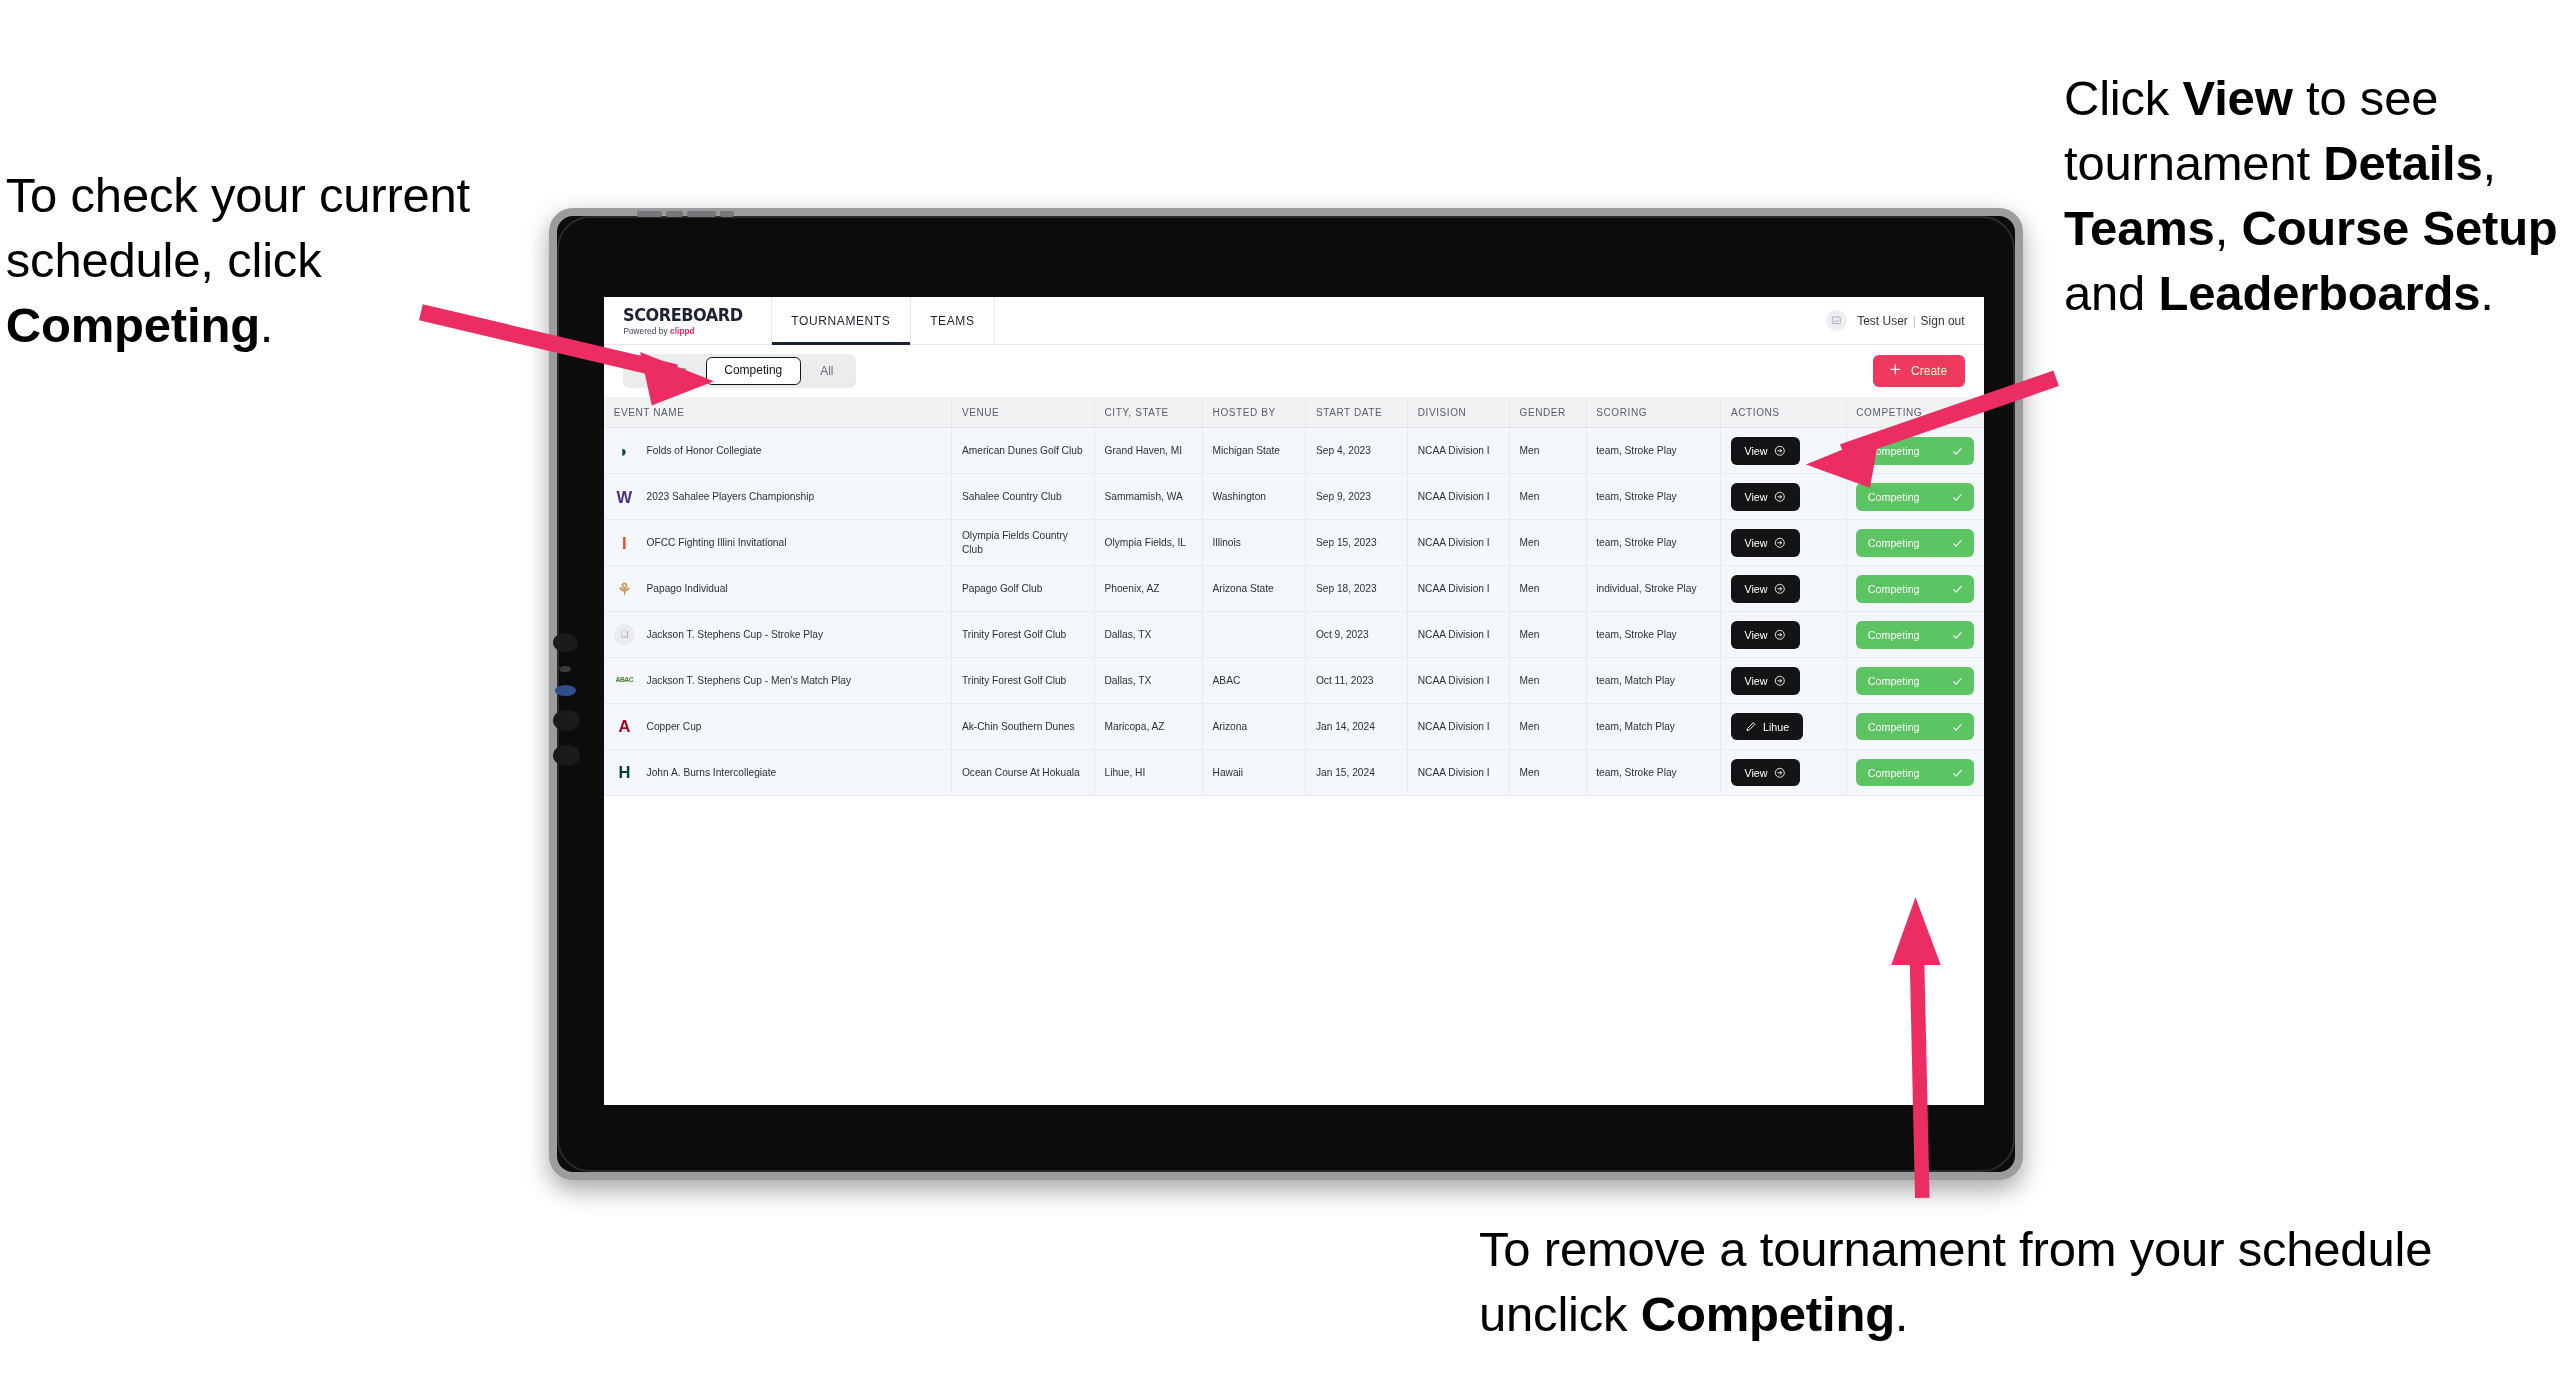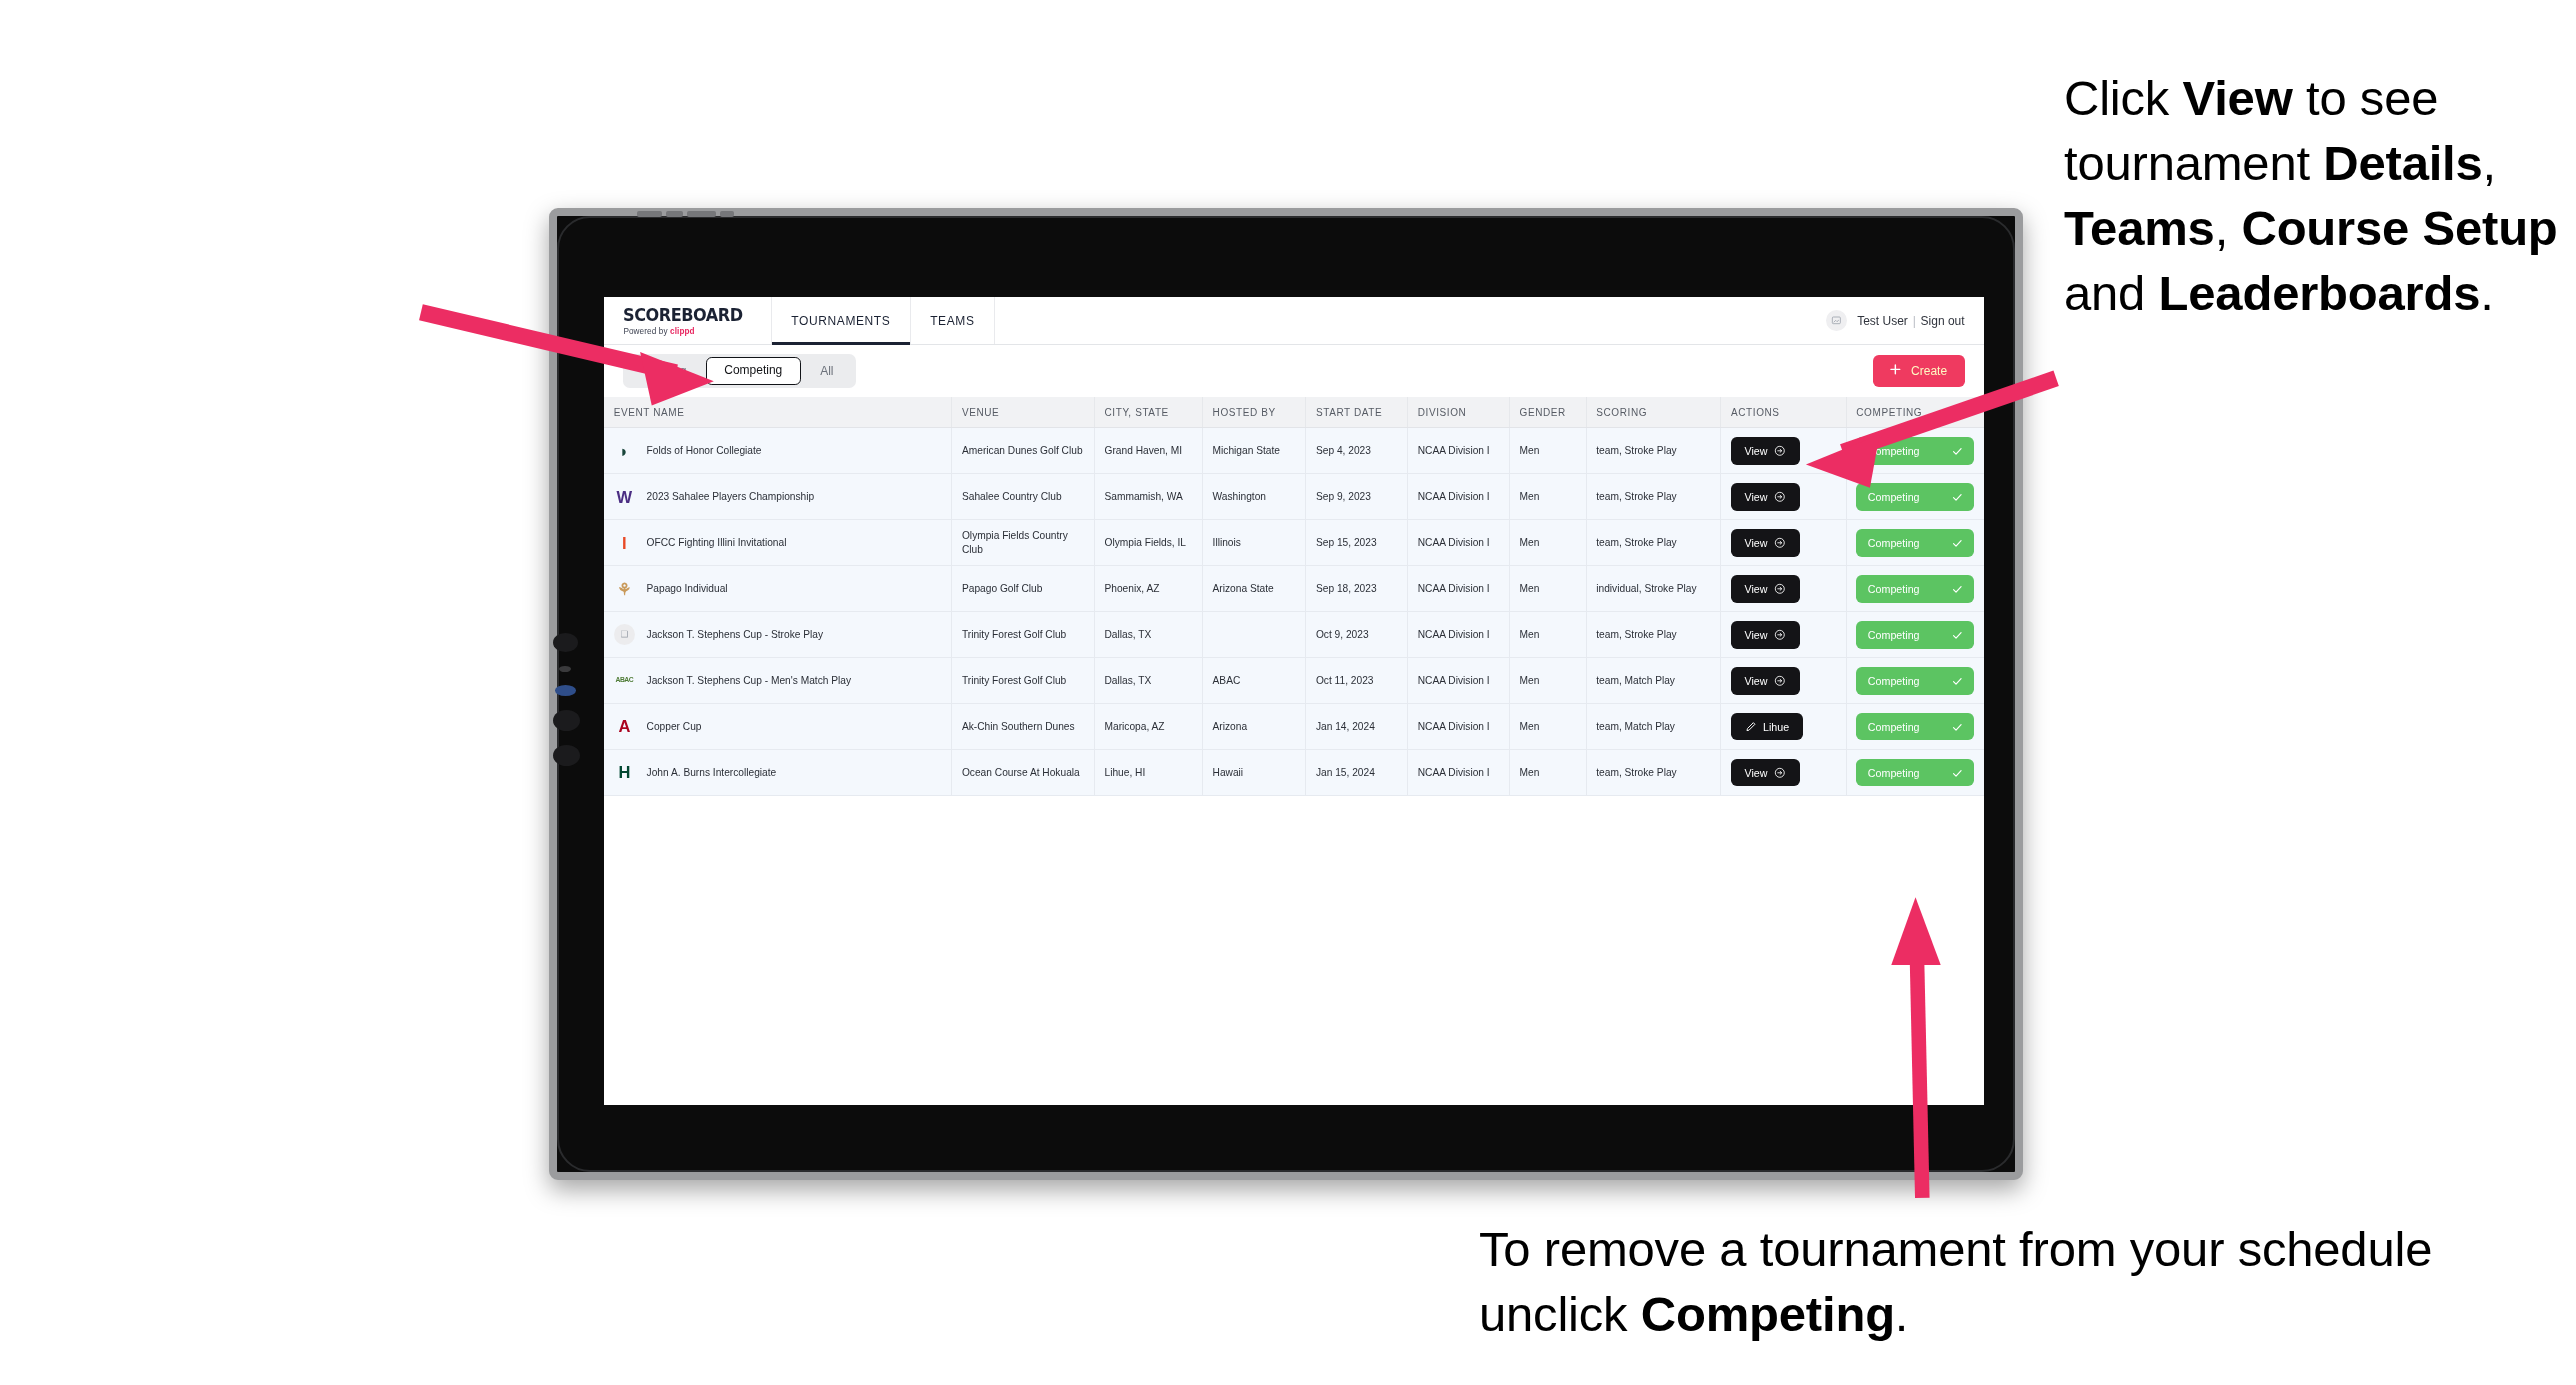--- a/index.html
+++ b/index.html
@@ -196,6 +196,9 @@
 
 <div class="stage">
 
+  <div class="anno" id="anno-left">
+    <span>To check your current schedule, click </span><b>Competing</b><span>.</span>
+  </div>
 
   <div class="anno" id="anno-right">
     <span>Click </span><b>View</b><span> to see tournament </span><b>Details</b><span>, </span><b>Teams</b><span>, </span><b>Course Setup</b><span> and </span><b>Leaderboards</b><span>.</span>

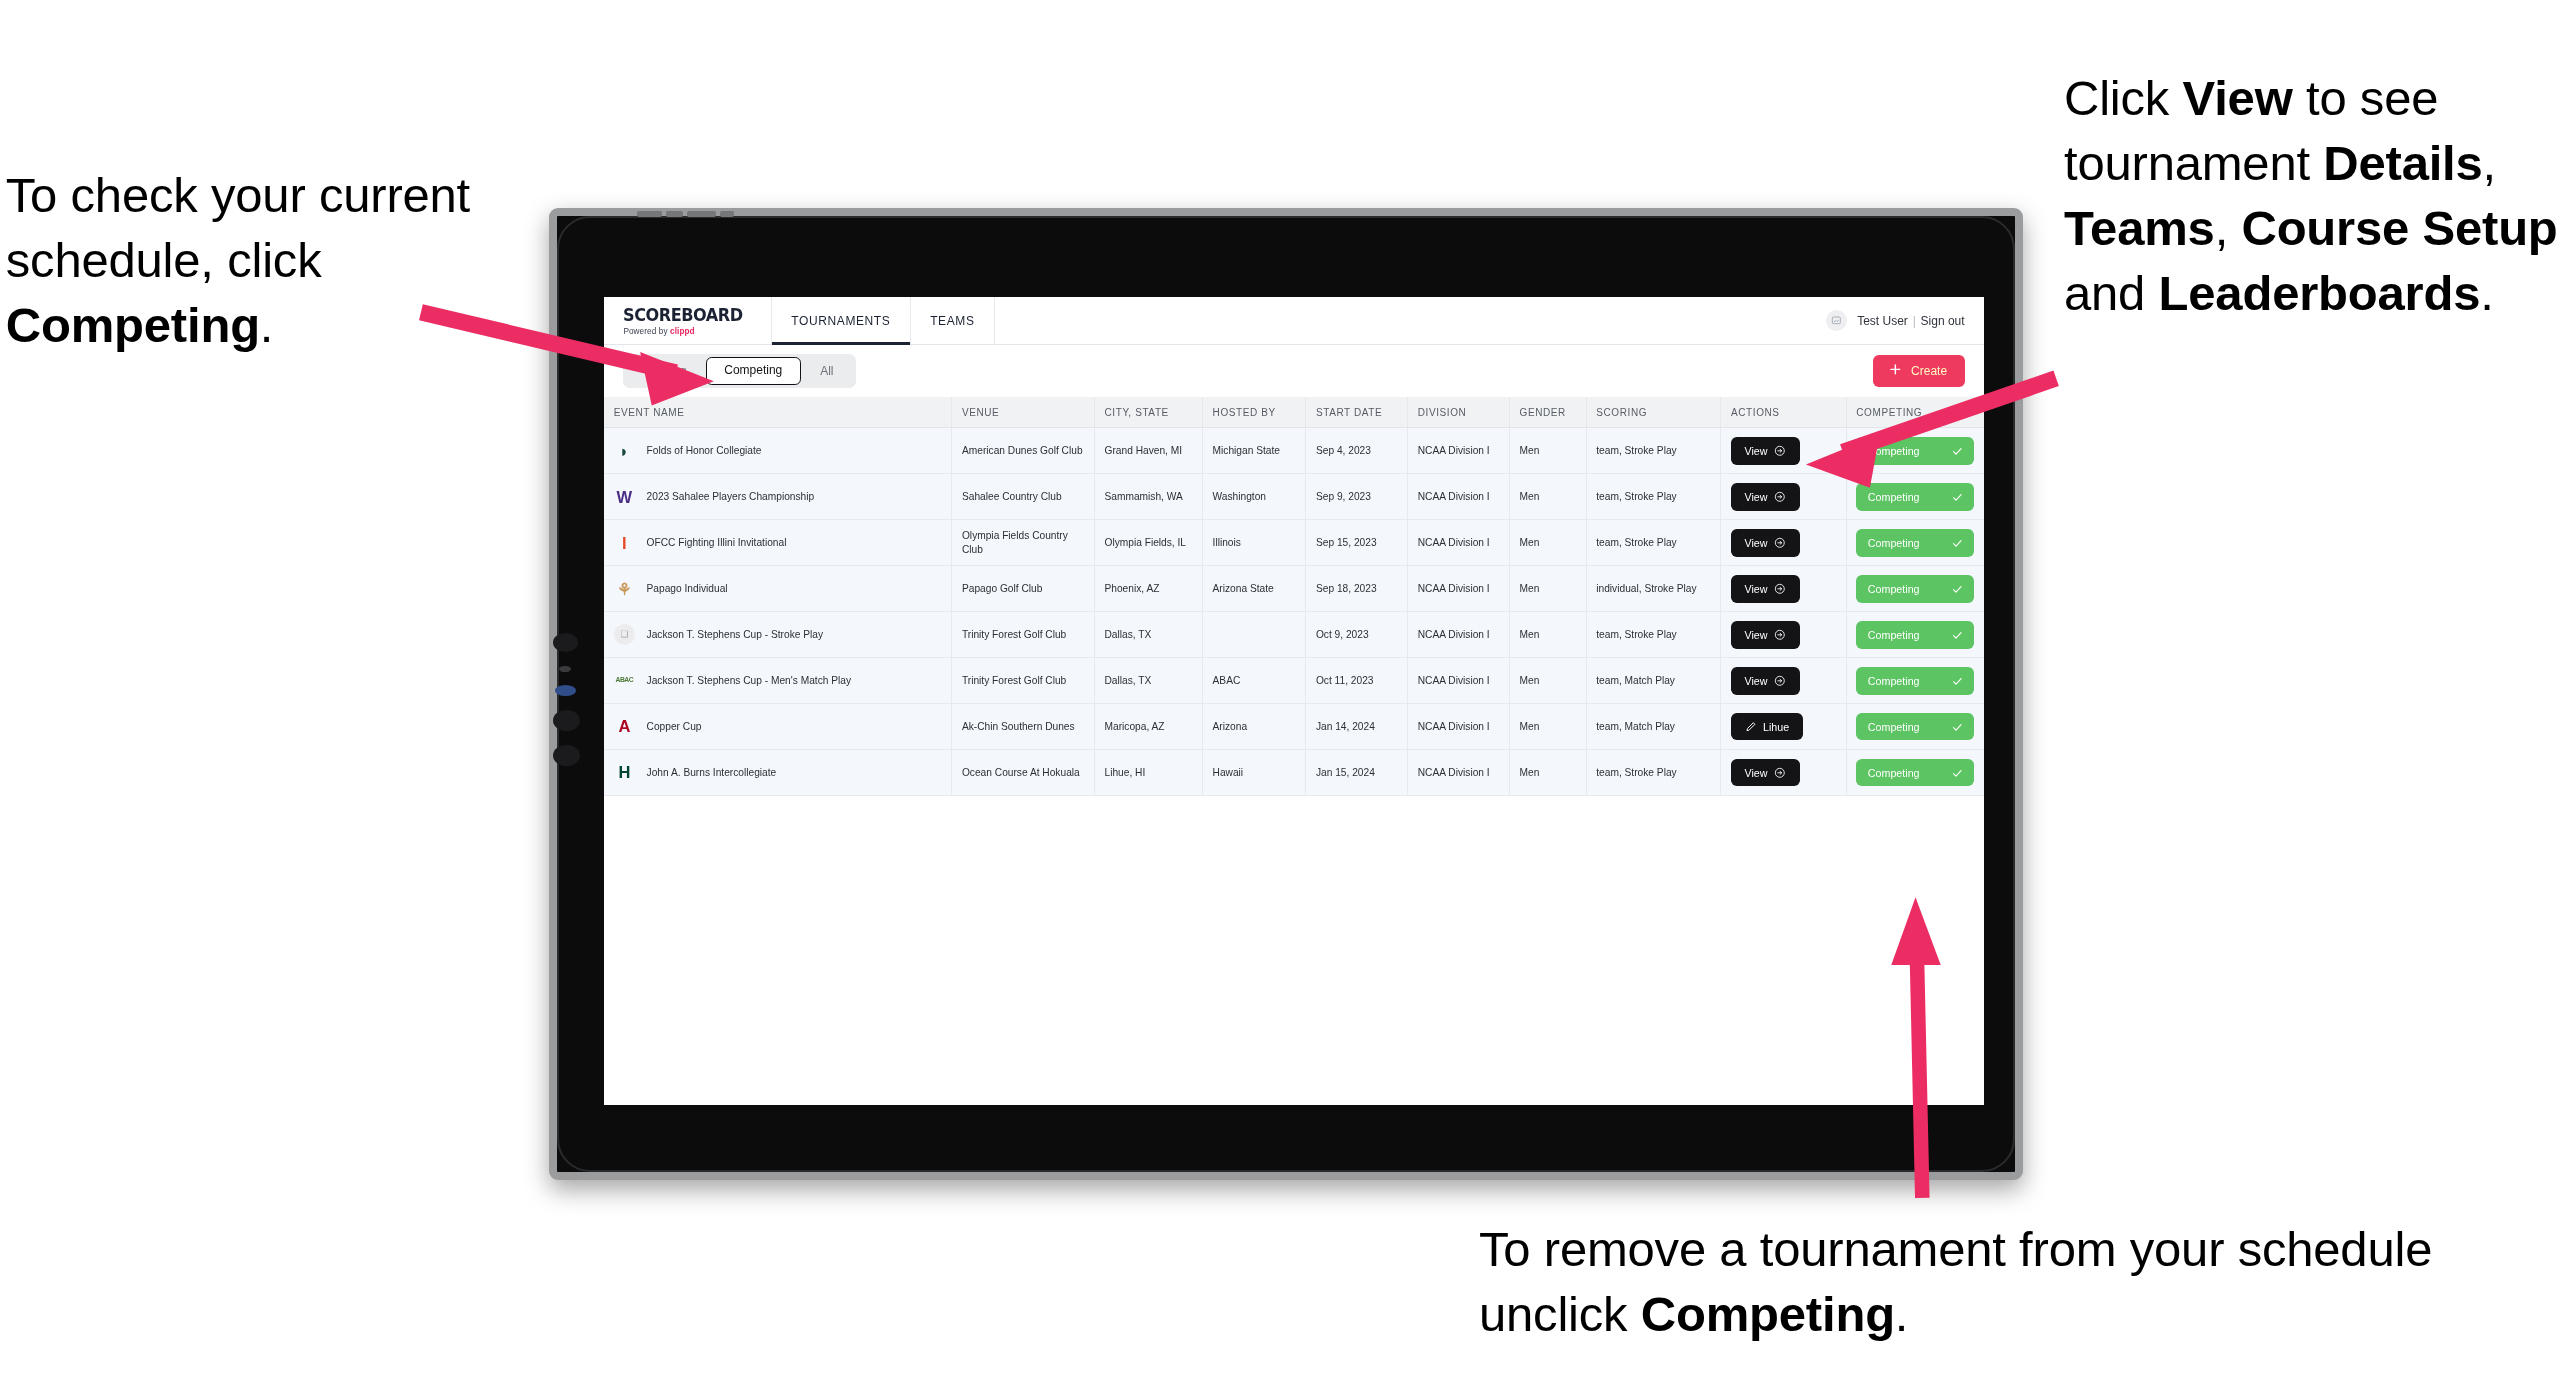--- a/index.html
+++ b/index.html
@@ -33,7 +33,7 @@
     left: 549px; top: 208px;
     width: 1474px; height: 972px;
     background: #0c0c0c;
-    border-radius: 9px;
+    border-radius: 24px;
     border: 8.7px solid #9b9c9e;
     box-shadow: 0 9.7px 25px rgba(0,0,0,0.35);
   }

